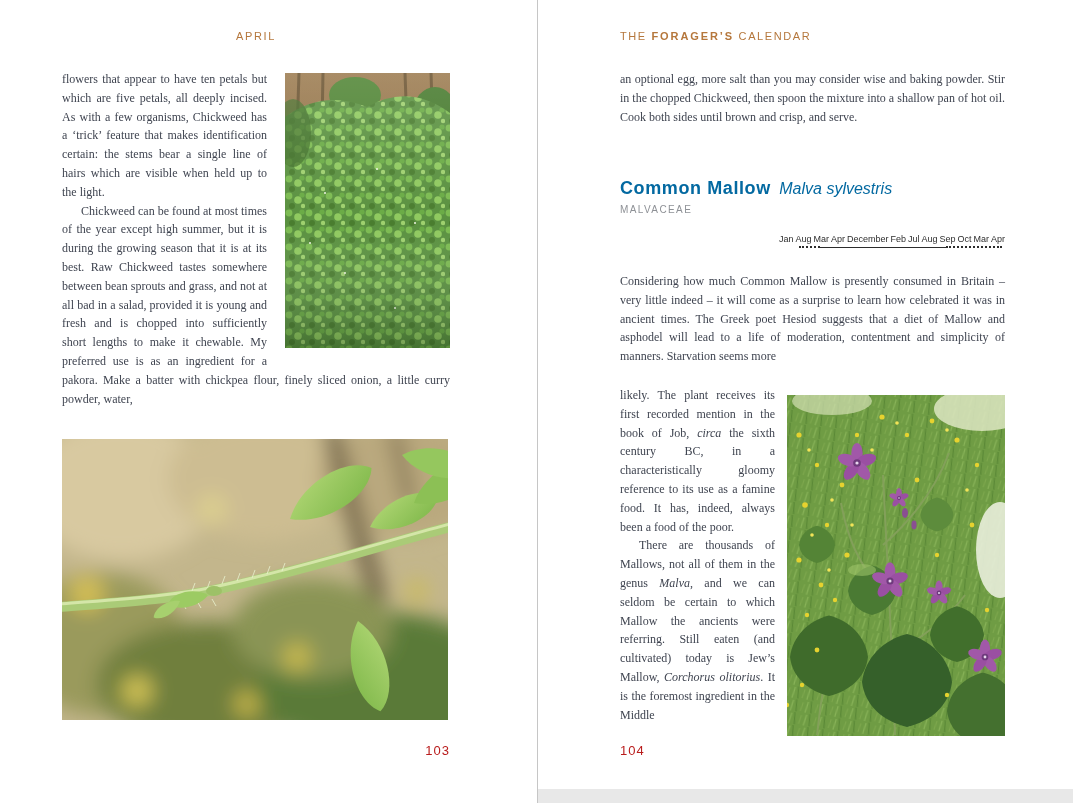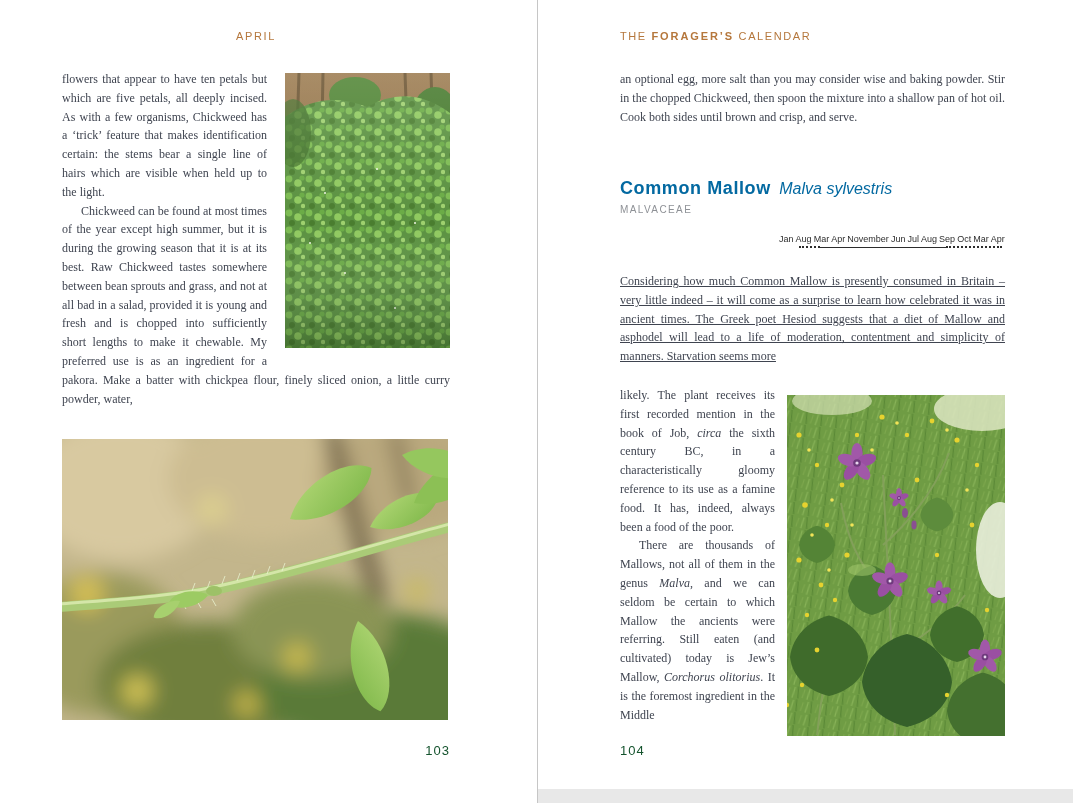--- a/index.html
+++ b/index.html
@@ -207,7 +207,7 @@
         <span class="cal-month">Aug</span>
         <span class="cal-month">Mar</span>
         <span class="cal-month">Apr</span>
-        <span class="cal-month">November</span>
+        <span class="cal-month">December</span>
         <span class="cal-month">Jun</span>
         <span class="cal-month">Jul</span>
         <span class="cal-month">Aug</span>

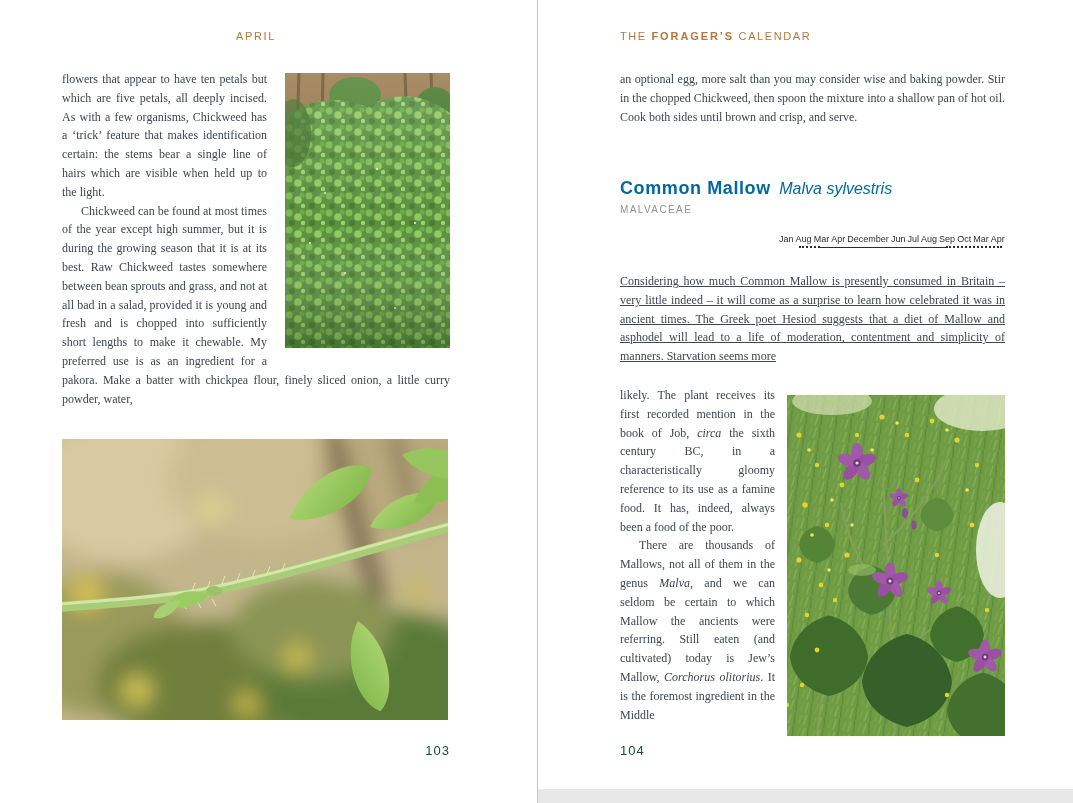--- a/index.html
+++ b/index.html
@@ -208,7 +208,7 @@
         <span class="cal-month">Mar</span>
         <span class="cal-month">Apr</span>
         <span class="cal-month">December</span>
-        <span class="cal-month">Jun</span>
+        <span class="cal-month">Feb</span>
         <span class="cal-month">Jul</span>
         <span class="cal-month">Aug</span>
         <span class="cal-month">Sep</span>

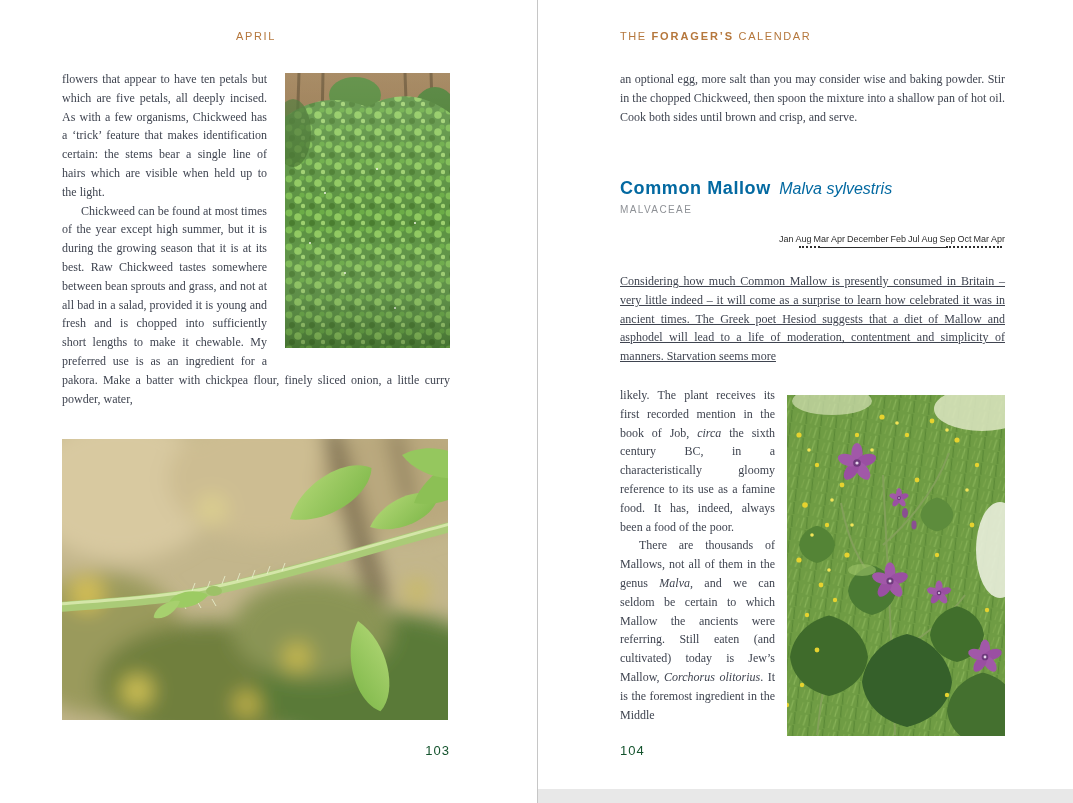--- a/index.html
+++ b/index.html
@@ -46,7 +46,7 @@
   .photo-stem{position:absolute;left:62px;top:439px;width:386px;height:281px;overflow:hidden;}
 
   .rp-recipe{position:absolute;left:620px;top:70px;width:385px;}
-  .rp-history{position:absolute;left:620px;top:272px;width:385px;text-decoration:underline;}
+  .rp-history{position:absolute;left:620px;top:272px;width:385px;}
   .rp-wrap{position:absolute;left:620px;top:370px;width:385px;margin-top:16px;}
   .float-photo-mallow{
     float:right;width:218px;height:341px;margin:9px 0 22px 12px;

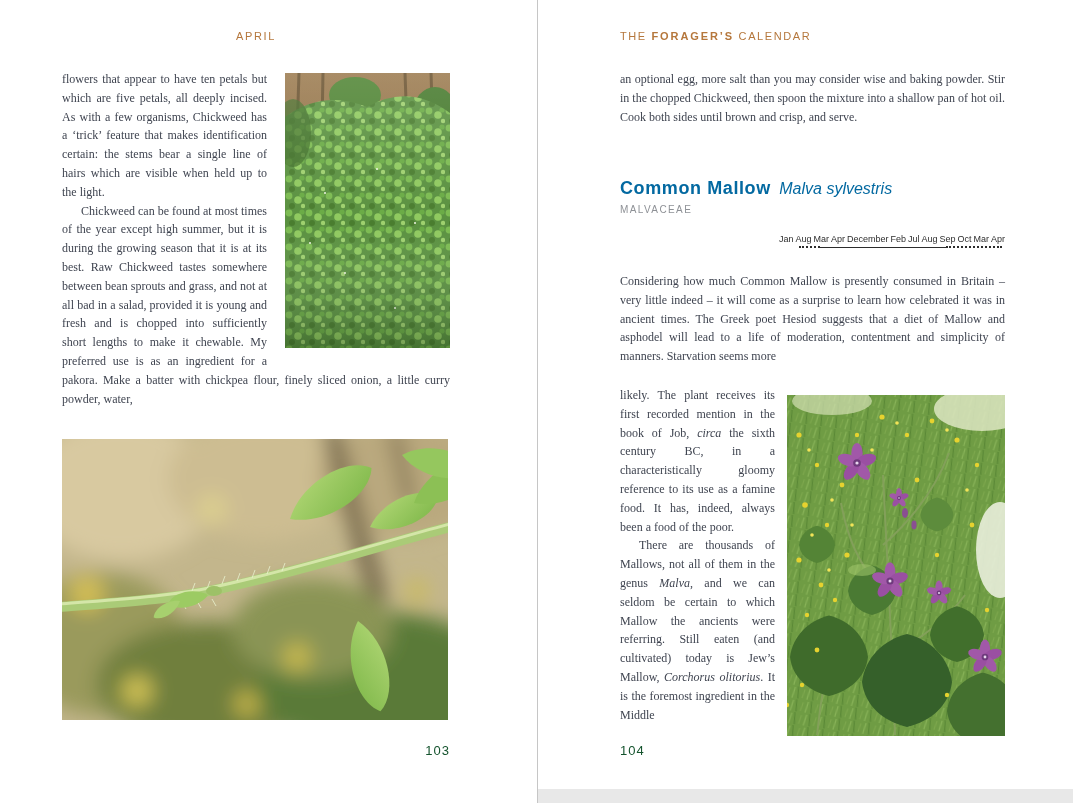--- a/index.html
+++ b/index.html
@@ -25,7 +25,7 @@
   .folio{
     position:absolute;top:743px;
     font-family:"Liberation Sans", sans-serif;
-    font-size:13px;color:#14532d;letter-spacing:1px;
+    font-size:13px;color:#b91c1c;letter-spacing:1px;
   }
   .folio-left{left:62px;width:388px;text-align:right;}
   .folio-right{left:620px;width:385px;text-align:left;}

